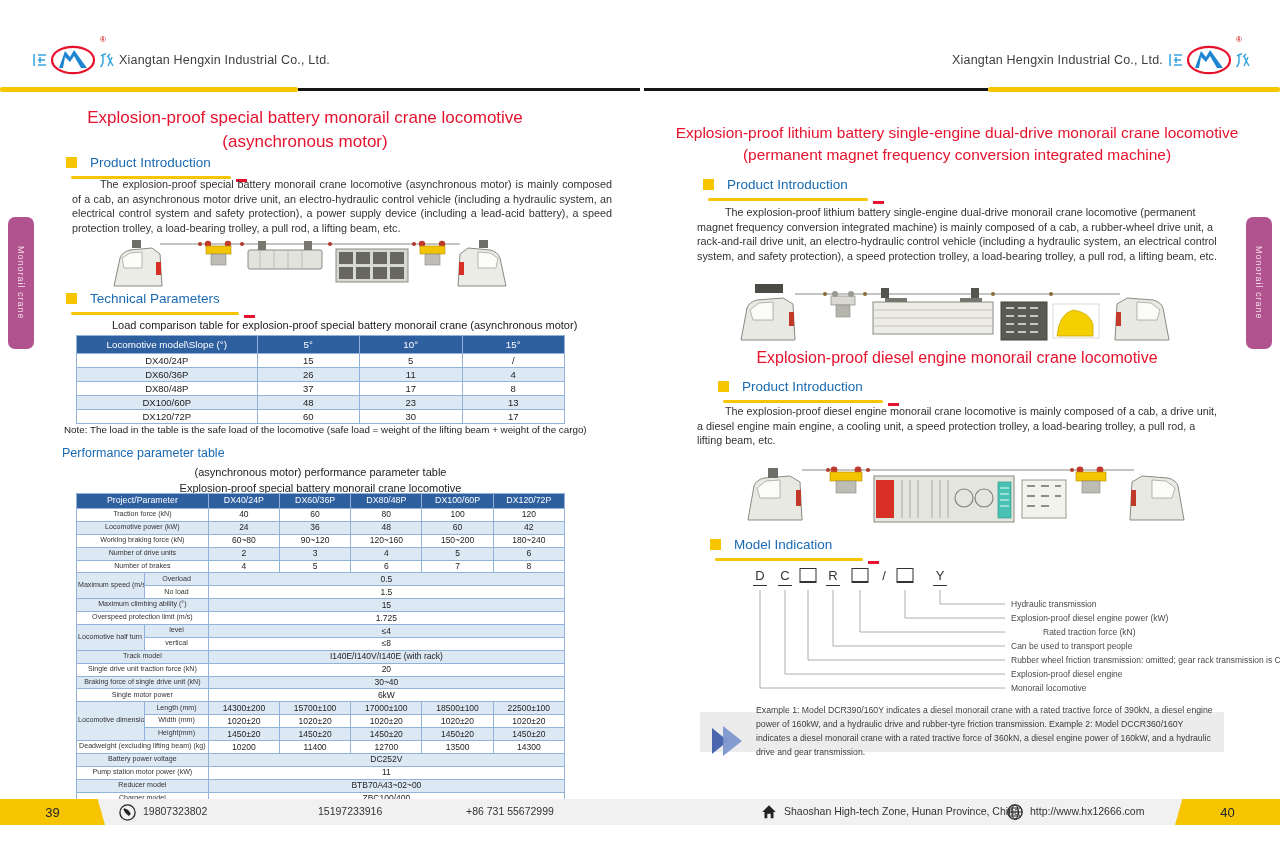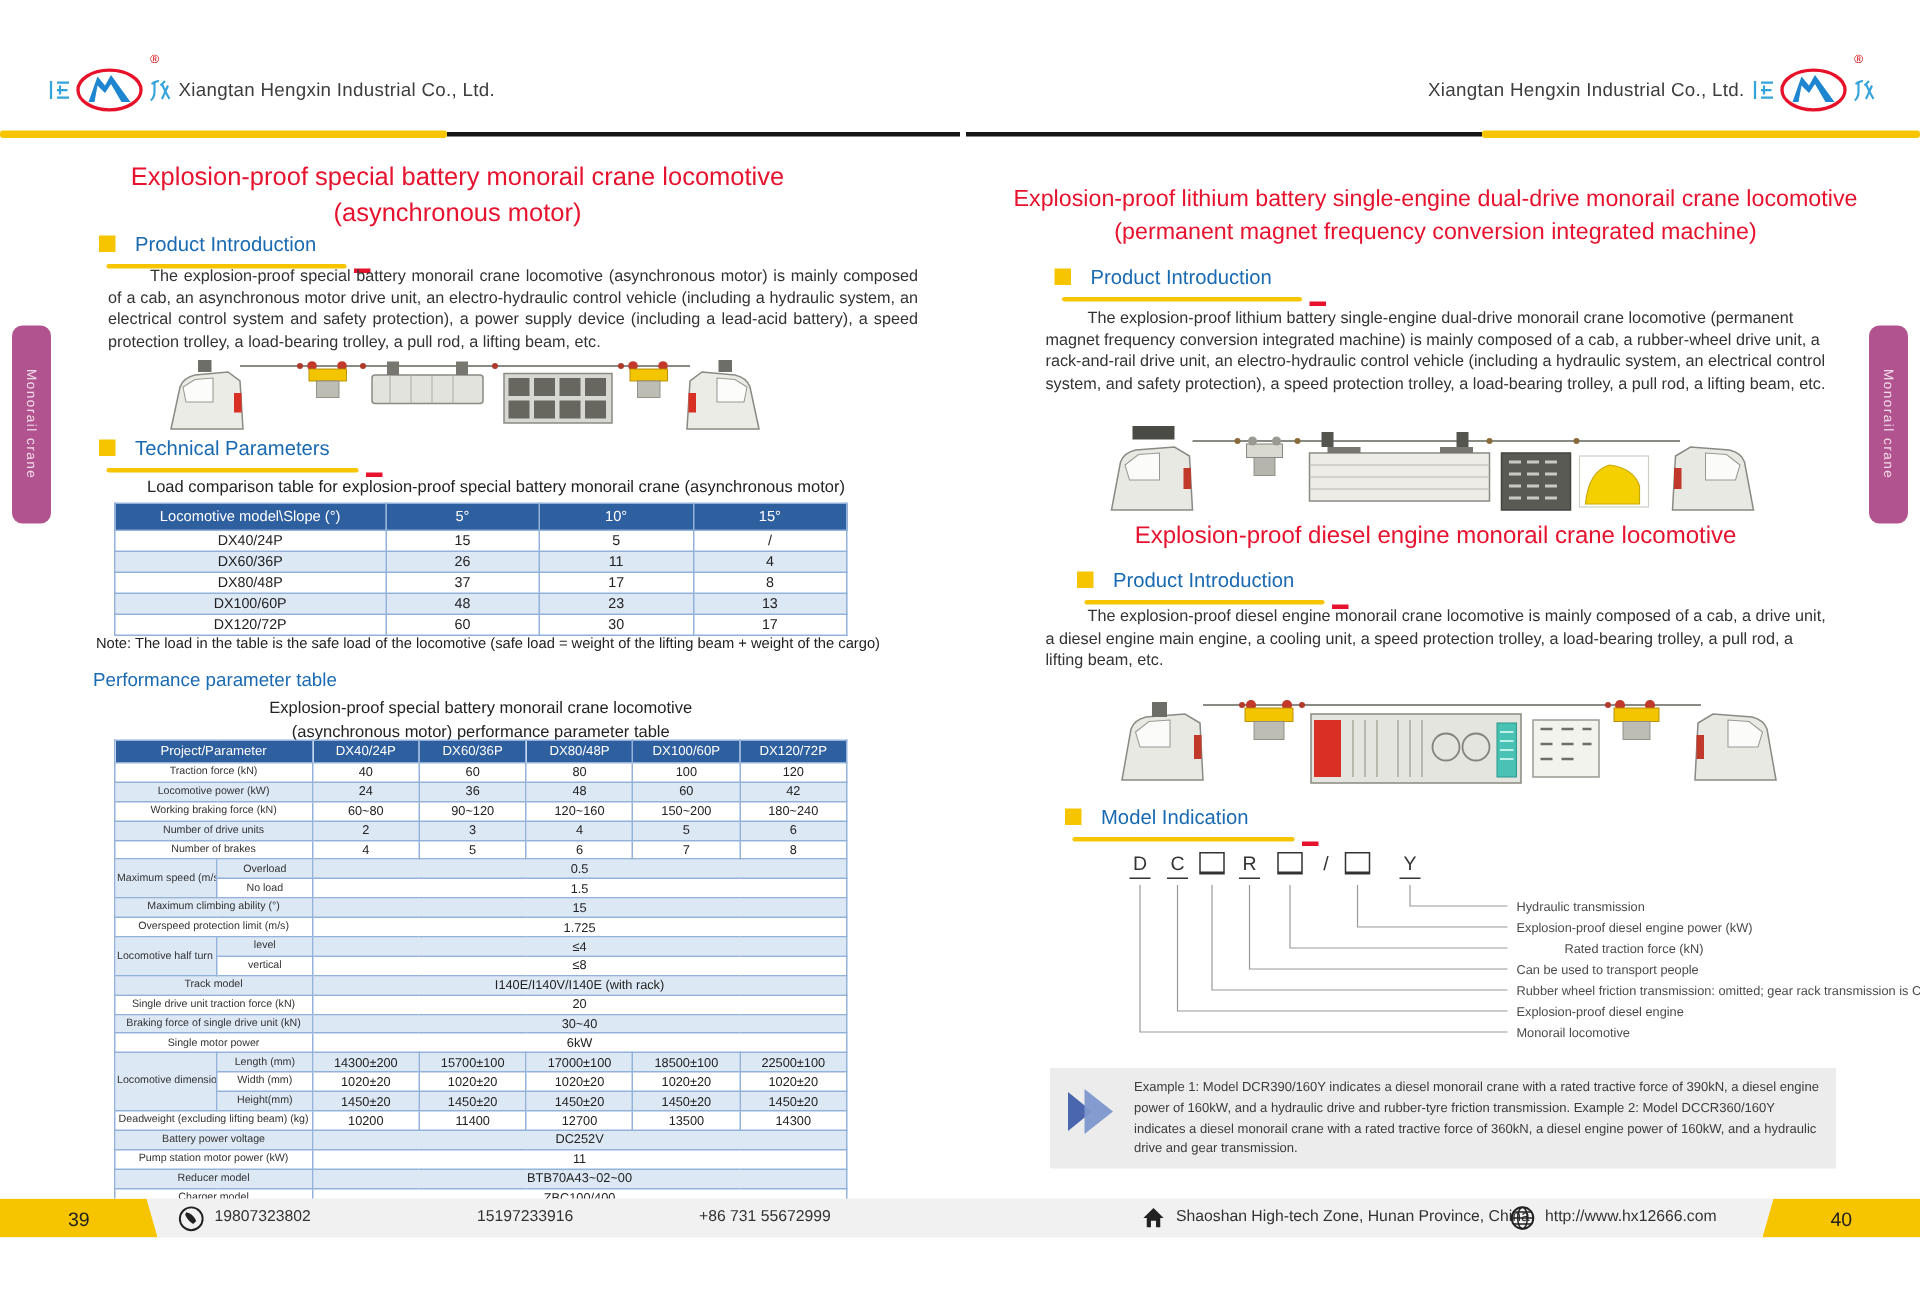--- a/index.html
+++ b/index.html
@@ -187,7 +187,7 @@
     <span class="u-line" style="width:168px;"></span>
   </div>
 
-  <div class="tbl-caption" style="left:98px;top:319px;">Load comparison table for explosion-proof special battery monorail crane (asynchronous motor)</div>
+  <div class="tbl-caption" style="left:112px;top:319px;">Load comparison table for explosion-proof special battery monorail crane (asynchronous motor)</div>
 
   <table id="load-table" style="top:335px;">
     <colgroup>

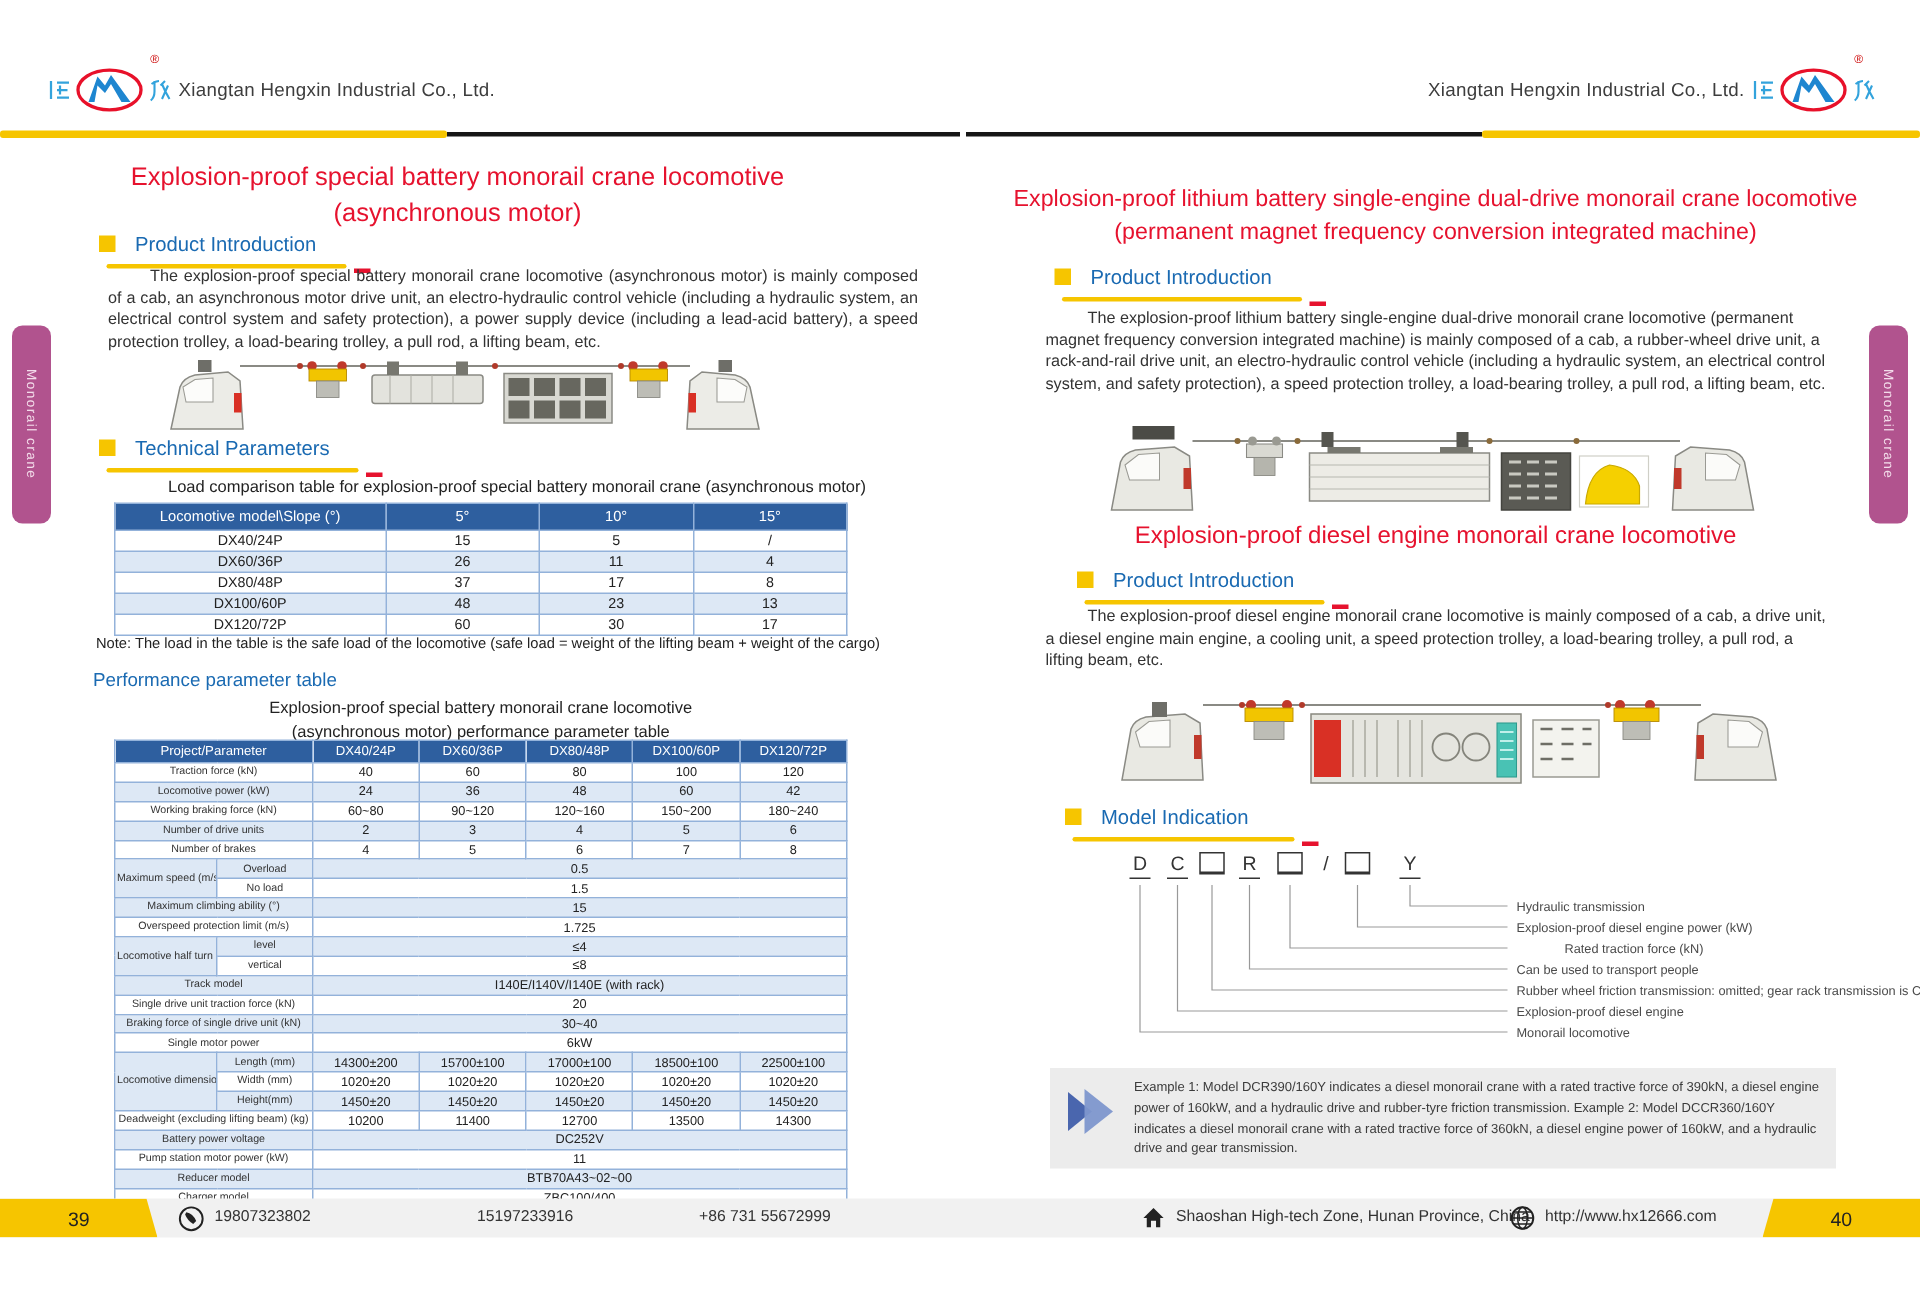--- a/index.html
+++ b/index.html
@@ -243,8 +243,8 @@
   <div class="perf-heading" style="left:62px;top:446px;">Performance parameter table</div>
 
   <div class="abs" style="left:76px;top:465px;width:489px;text-align:center;font-size:11px;line-height:1.45;color:#222;">
+    <div>(asynchronous motor) performance parameter table</div>
     <div>Explosion-proof special battery monorail crane locomotive</div>
-    <div>(asynchronous motor) performance parameter table</div>
   </div>
 
   <table id="perf-table" style="top:493px;">

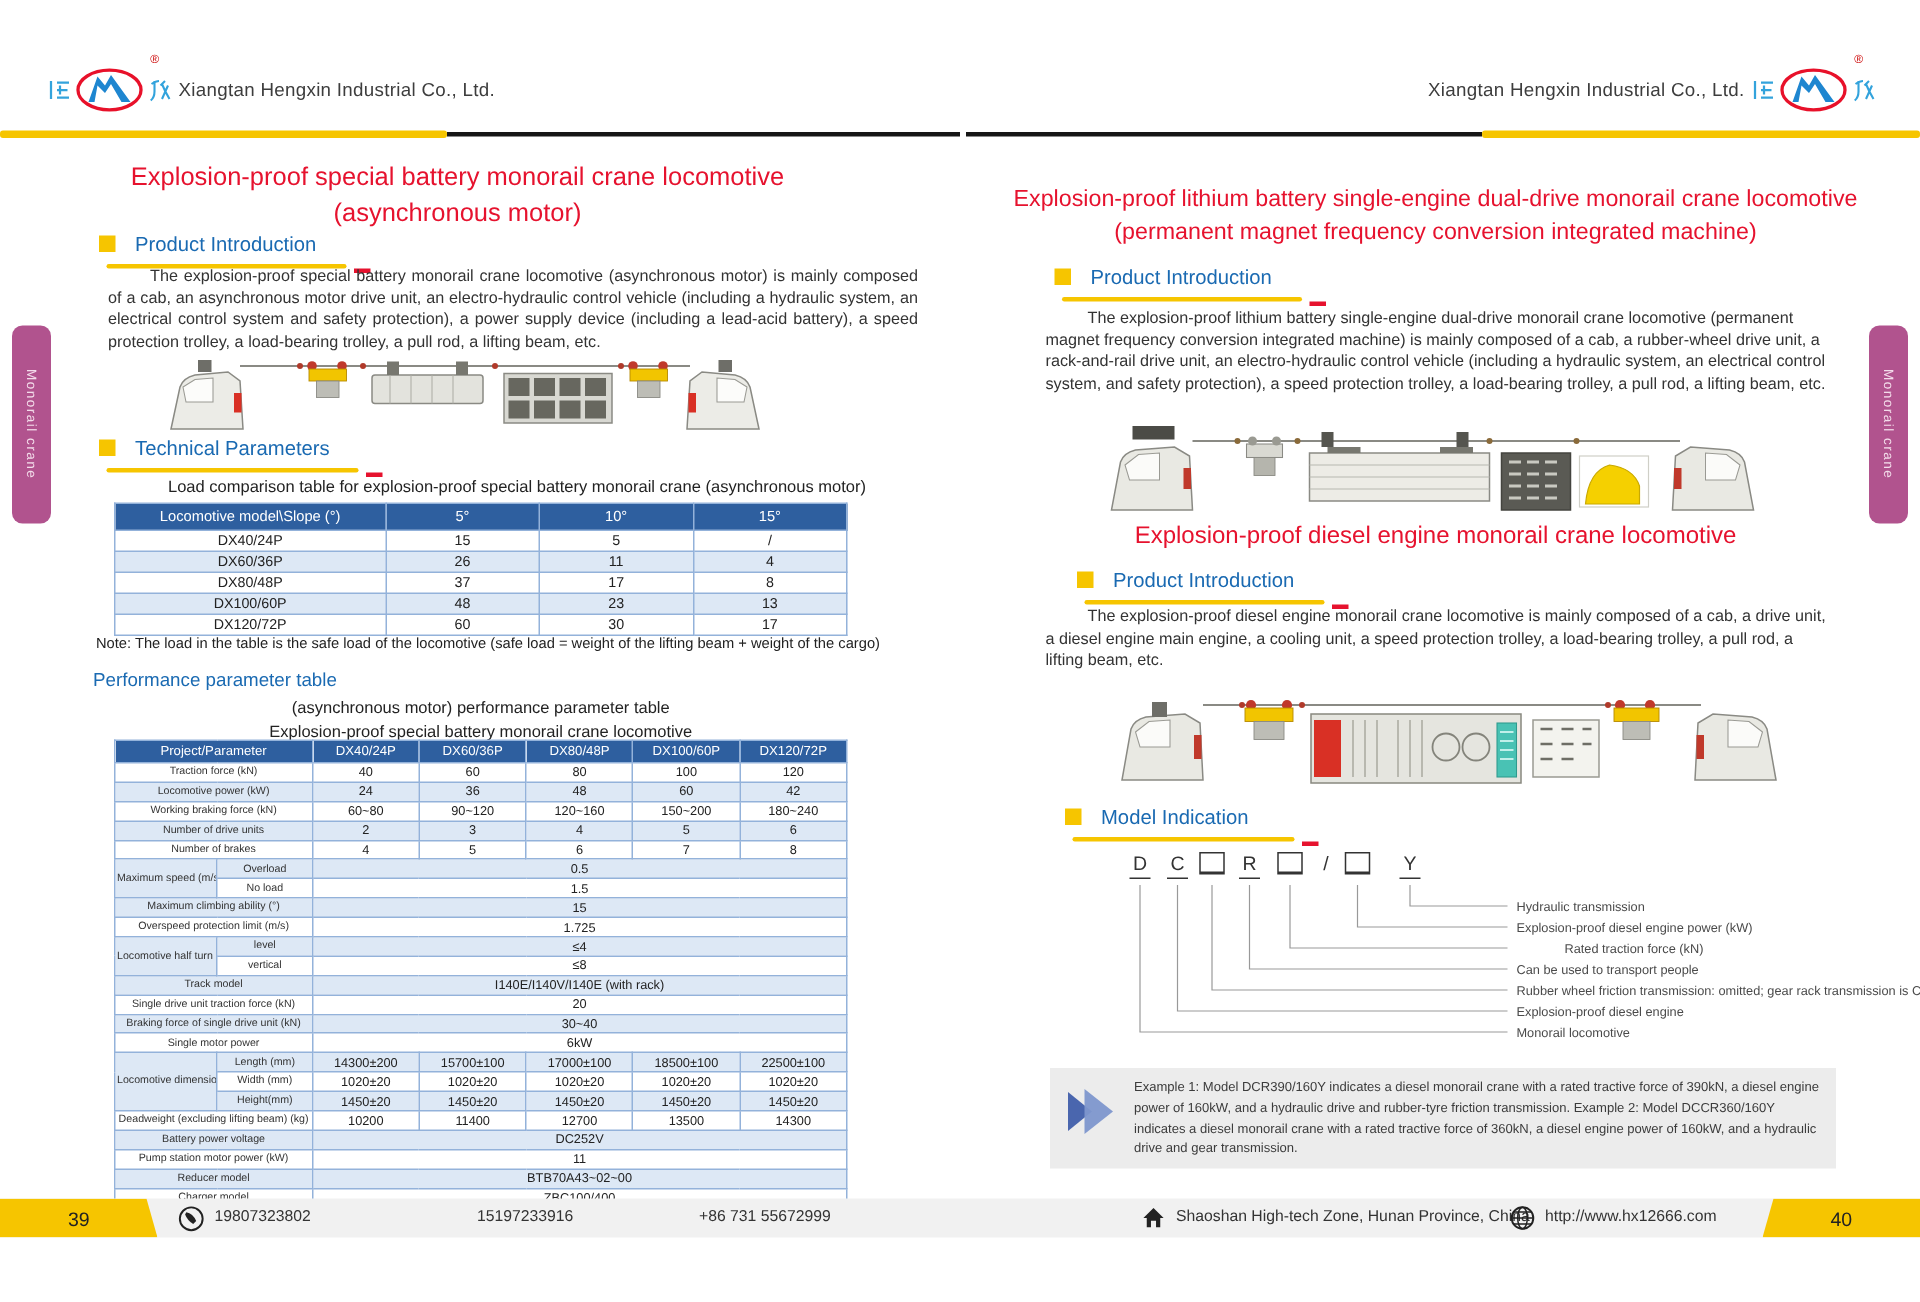--- a/index.html
+++ b/index.html
@@ -56,7 +56,7 @@
   .mlabel{position:absolute;left:316px;font-size:8.5px;color:#4a4a4a;white-space:nowrap;}
 
   
-  .example-box{position:absolute;left:700px;top:712px;width:524px;height:67px;background:#ececec;
+  .example-box{position:absolute;left:700px;top:712px;width:524px;height:40px;background:#ececec;
                display:flex;align-items:center;}
   .example-text{margin-left:56px;margin-right:10px;font-size:8.7px;line-height:1.6;color:#3c3c3c;}
   .chev{position:absolute;left:12px;top:14px;}

